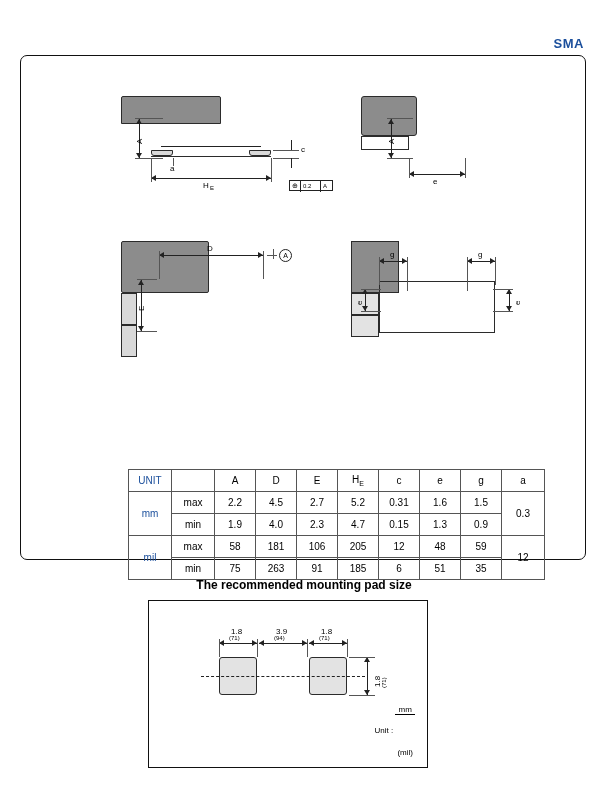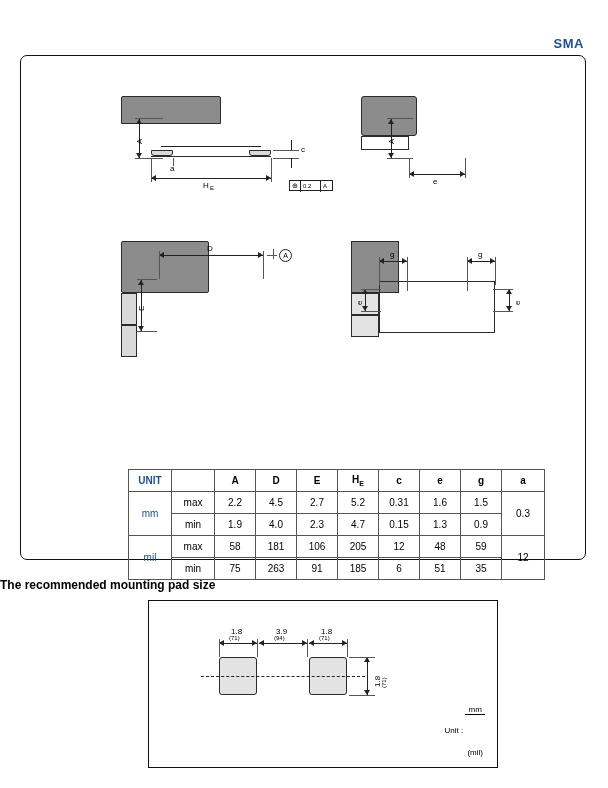--- a/index.html
+++ b/index.html
@@ -127,7 +127,7 @@
   #dim-table .c-mx   { width: 42px; }
   #dim-table .c-val  { width: 40px; }
   #dim-table .c-a    { width: 42px; }
-  #dim-table .hdr    { font-weight: bold; }
+  #dim-table .hdr    { font-weight: normal; }
   #dim-table sub { font-size: 7px; }
   
   #mount-title {

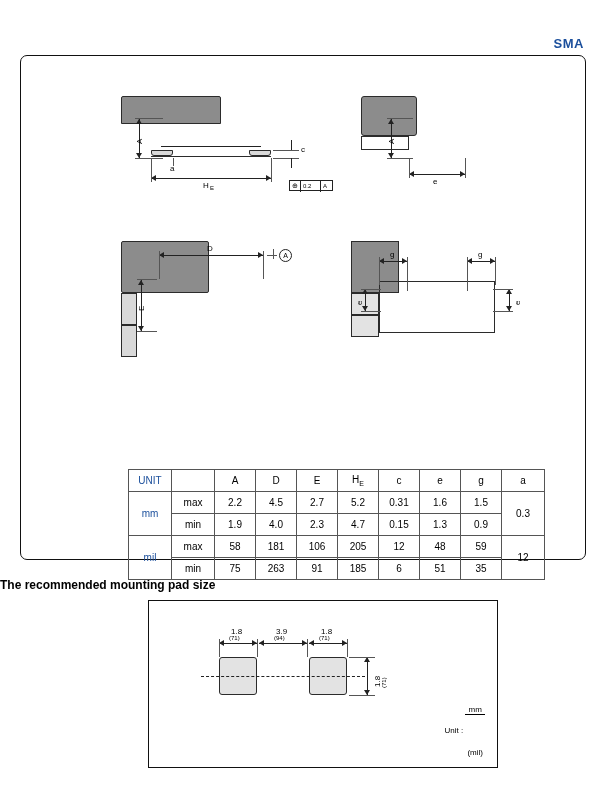--- a/index.html
+++ b/index.html
@@ -134,6 +134,7 @@
     position: absolute;
     left: 0; right: 0;
     top: 578px;
+    text-align: center;
     font-size: 12px;
     font-weight: bold;
   }

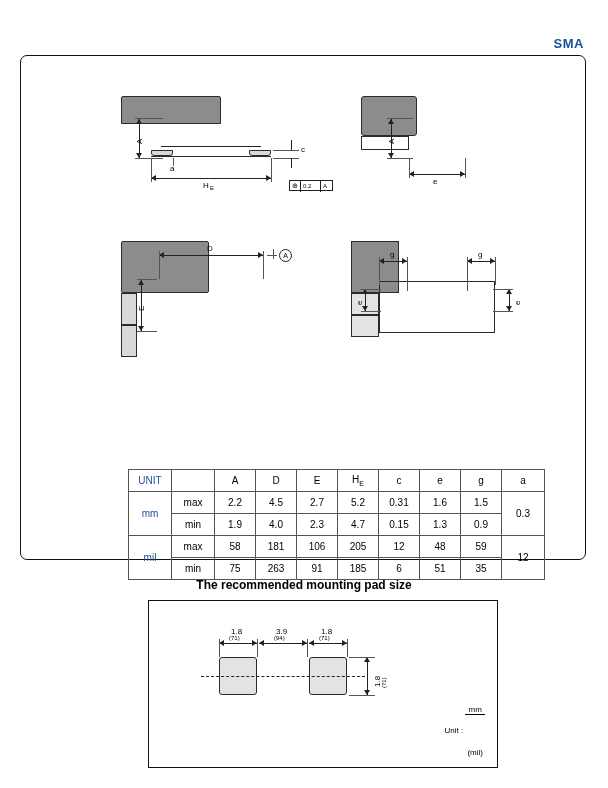--- a/index.html
+++ b/index.html
@@ -142,7 +142,7 @@
     position: absolute;
     left: 148px;
     top: 600px;
-    width: 350px;
+    width: 280px;
     height: 168px;
     border: 1px solid #111;
     box-sizing: border-box;

